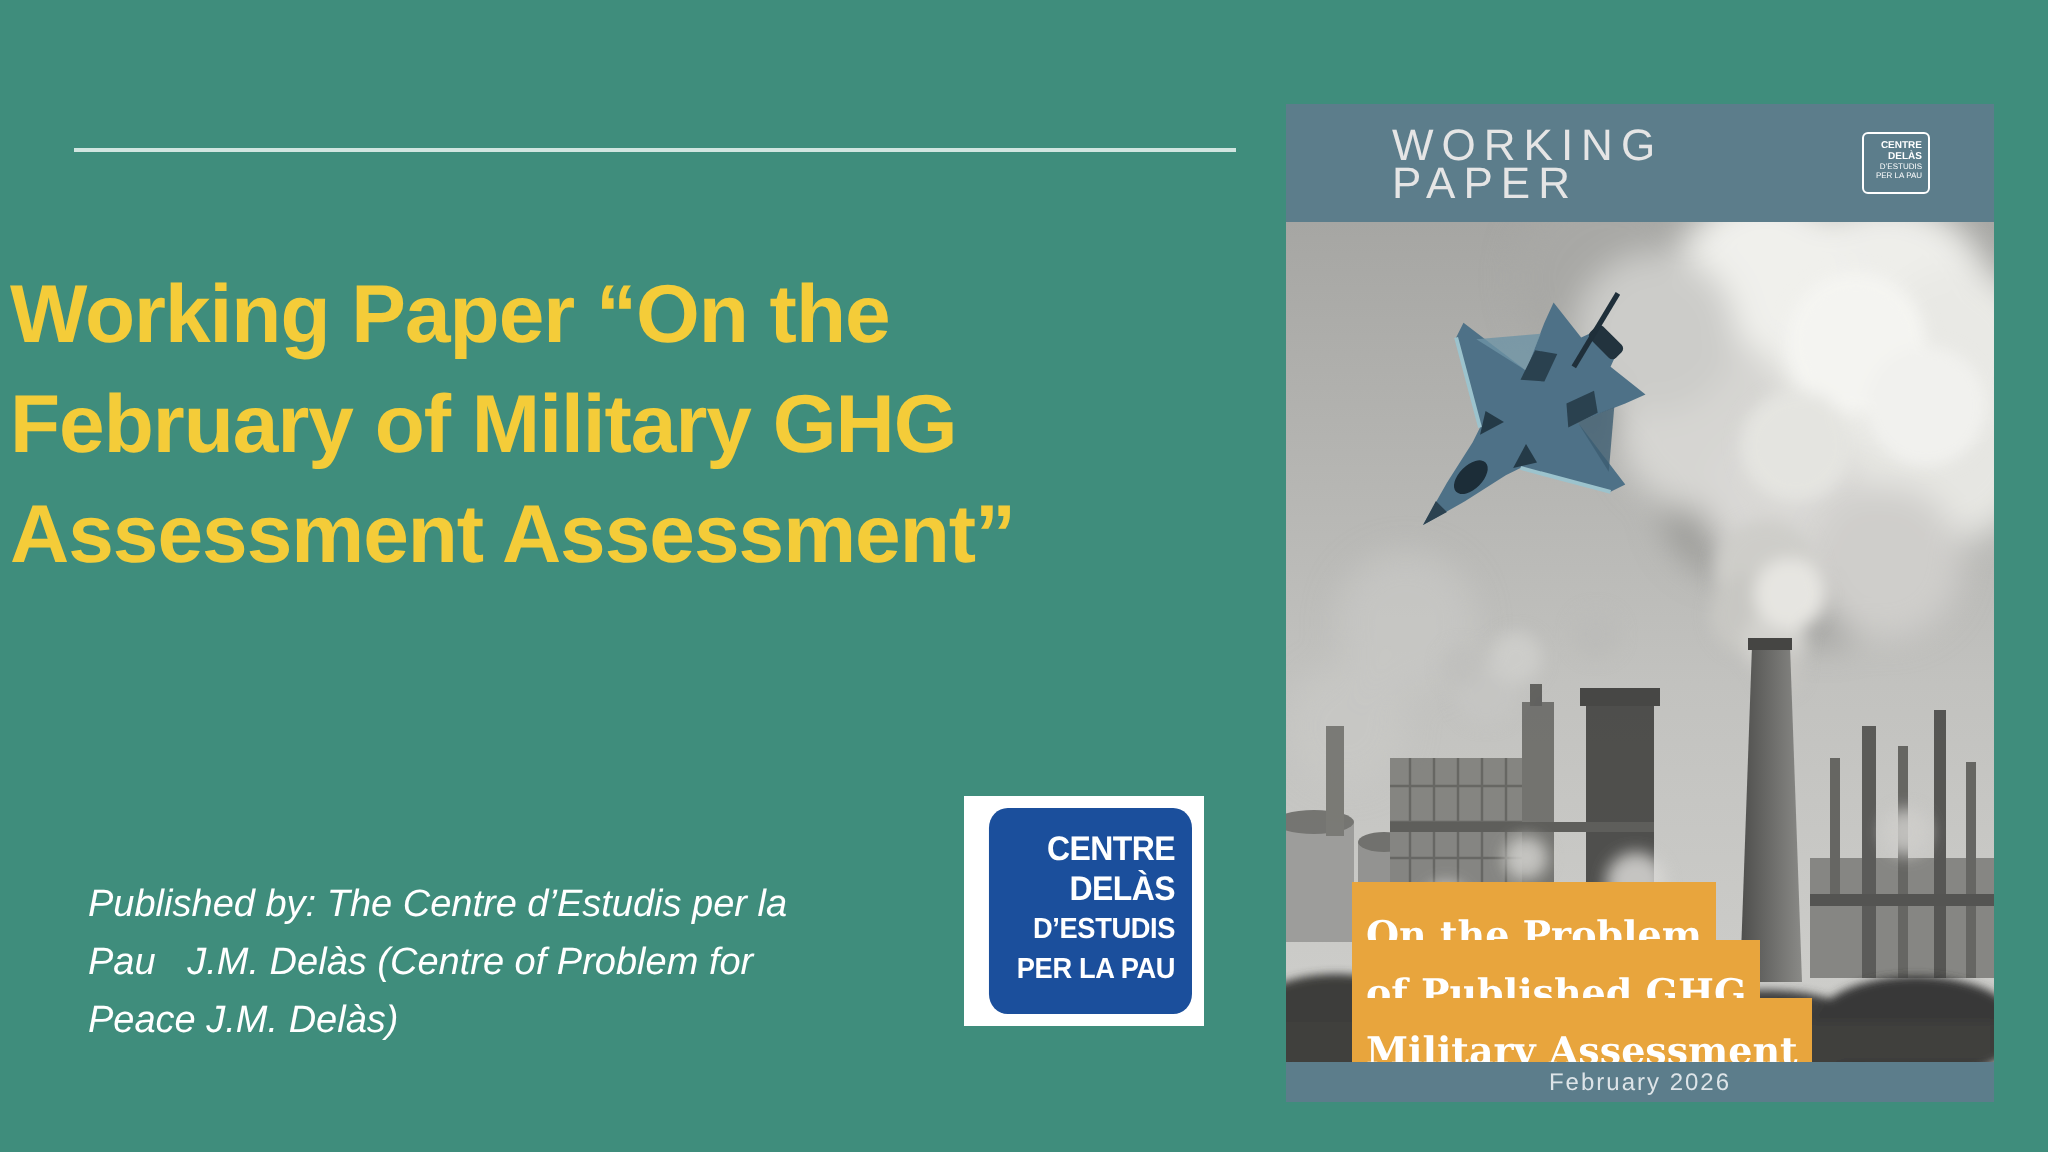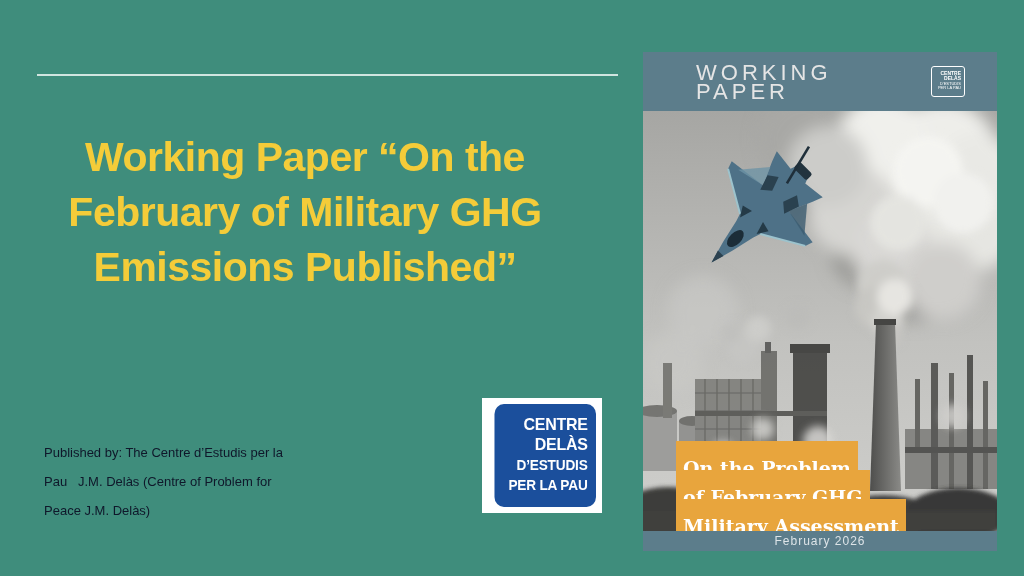--- a/index.html
+++ b/index.html
@@ -9,7 +9,7 @@
   
   .top-line{position:absolute;left:37px;top:74px;width:581px;height:2px;
             background:rgba(235,245,242,.85);}
-  .main-title{position:absolute;left:5px;top:130px;width:600px;text-align:center;
+  .main-title{position:absolute;left:5px;top:130px;width:600px;
               color:#F4CC39;font-weight:700;font-size:41px;line-height:55px;
               letter-spacing:-.5px;}
   .main-title div{white-space:pre;}

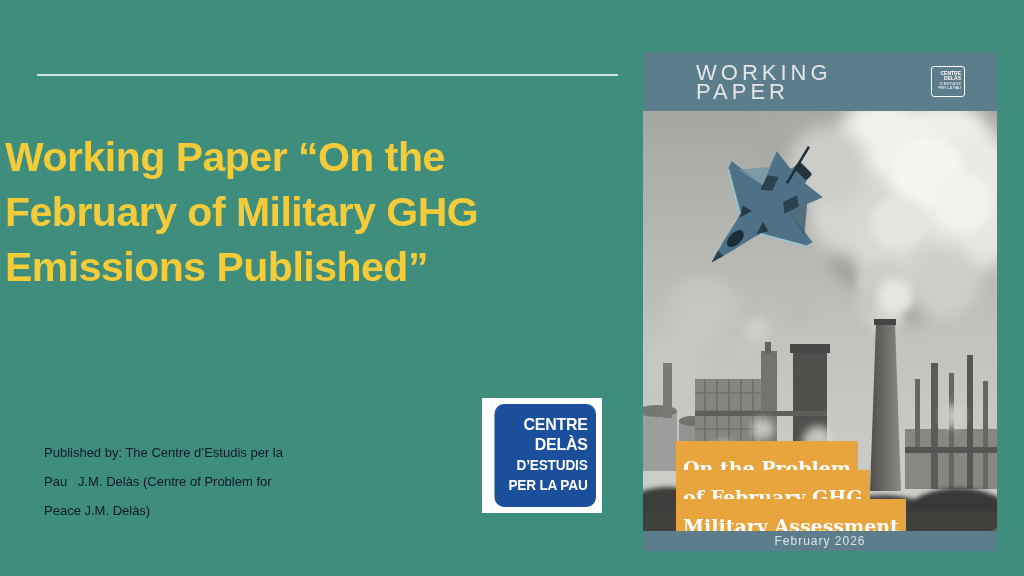--- a/index.html
+++ b/index.html
@@ -64,7 +64,7 @@
   <div class="main-title">
     <div>Working Paper “On the</div>
     <div>February of Military GHG</div>
-    <div>Emissions Published”</div>
+    <div>Assessment Assessment”</div>
   </div>
 
 

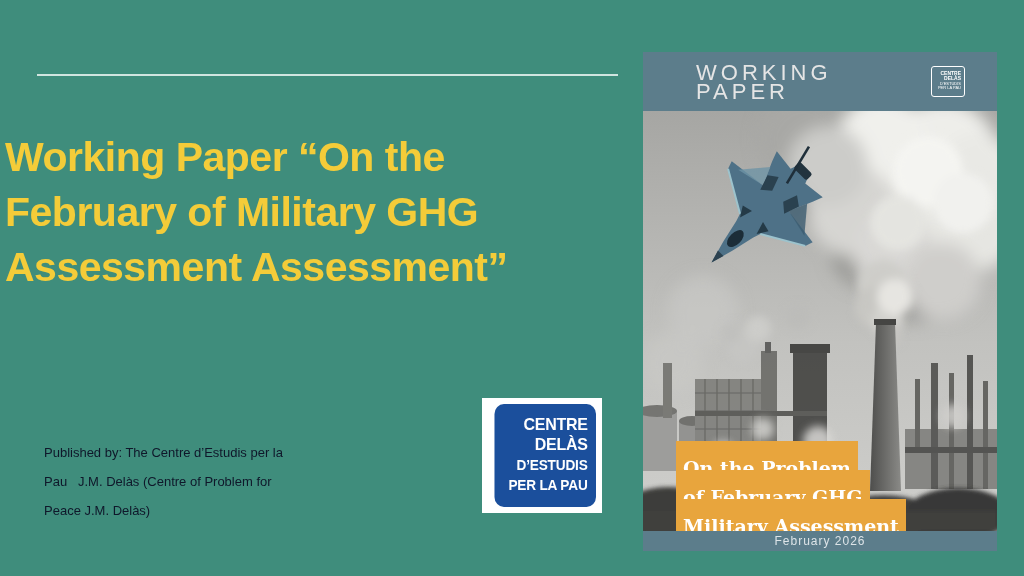--- a/index.html
+++ b/index.html
@@ -14,8 +14,8 @@
               letter-spacing:-.5px;}
   .main-title div{white-space:pre;}
   .date-text{position:absolute;left:49px;top:399px;color:#FFFFFF;font-size:20px;}
-  .publisher-text{position:absolute;left:44px;top:438px;color:#0f172a;
-                  font-size:13px;line-height:29px;}
+  .publisher-text{position:absolute;left:44px;top:438px;color:#ffffff;
+                  font-size:19px;line-height:29px;font-style:italic;}
   .publisher-text div{white-space:pre;}
 
   .logo-left{position:absolute;left:482px;top:398px;width:120px;height:115px;

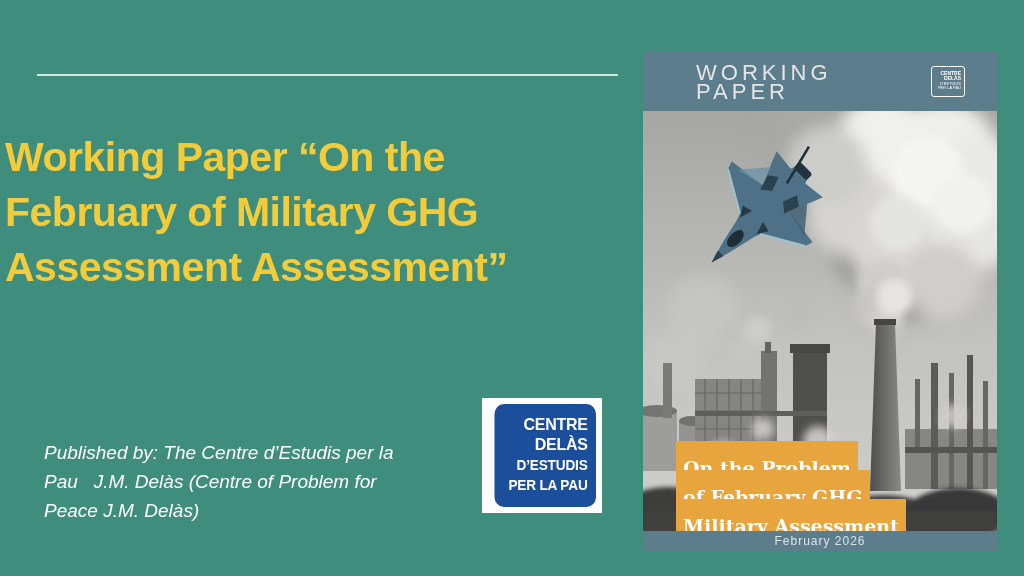--- a/index.html
+++ b/index.html
@@ -222,7 +222,7 @@
       </svg>
 
       <div class="hl hl1">On the Problem</div>
-      <div class="hl hl2">of February GHG</div>
+      <div class="hl hl2">of Published GHG</div>
       <div class="hl hl3">Military Assessment</div>
       <div class="cover-authors">Xavier Bohigas, Pere Brunet, Teresa de Fortuny, Pere Ortega</div>
     </div>

